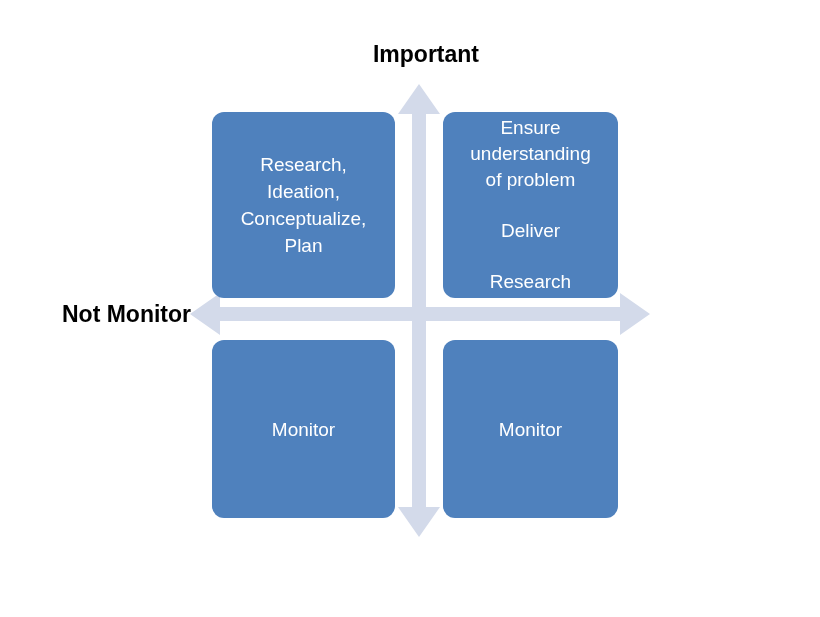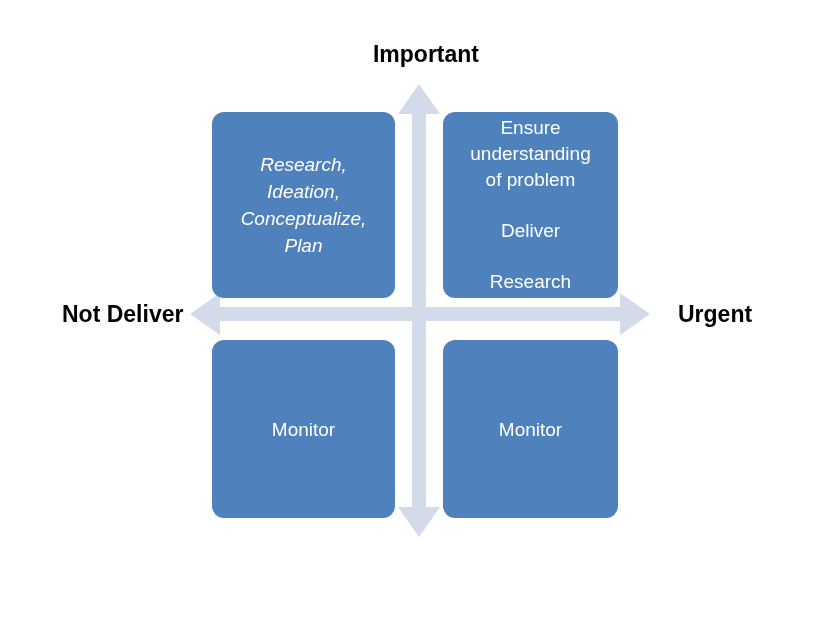--- a/index.html
+++ b/index.html
@@ -56,7 +56,7 @@
     margin-top: 25px;
   }
 
-  #quad-tl { left: 212px; top: 112px;  width: 183px; height: 186px; font-style: italic; }
+  #quad-tl { left: 212px; top: 112px;  width: 183px; height: 186px; }
   #quad-tr { left: 443px; top: 112px;  width: 175px; height: 186px; }
   #quad-bl { left: 212px; top: 340px;  width: 183px; height: 178px; }
   #quad-br { left: 443px; top: 340px;  width: 175px; height: 178px; }

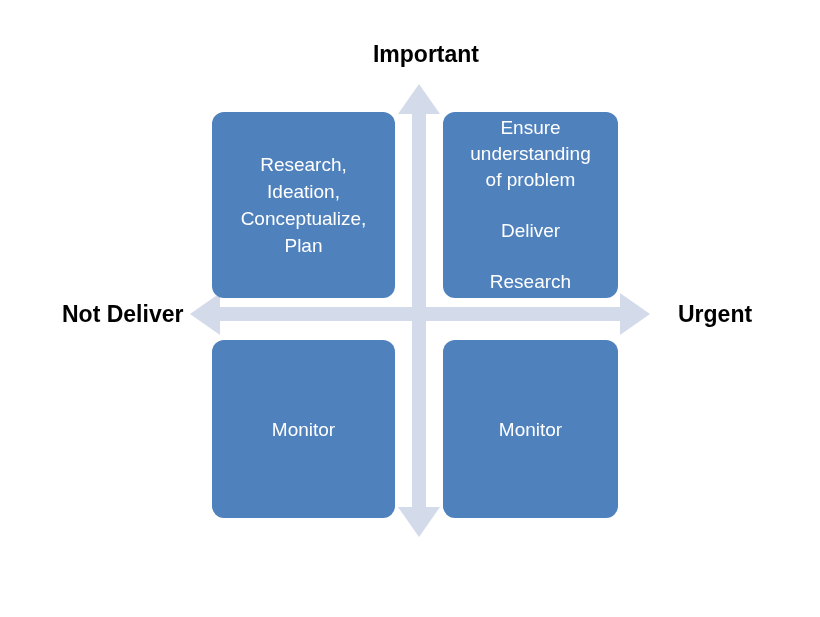--- a/index.html
+++ b/index.html
@@ -119,7 +119,7 @@
   </div>
 
   <div id="label-top" class="axis-label">Important</div>
-  <div id="label-left" class="axis-label">Not Deliver</div>
+  <div id="label-left" class="axis-label">Not Monitor</div>
   <div id="label-right" class="axis-label">Urgent</div>
 
 </div>

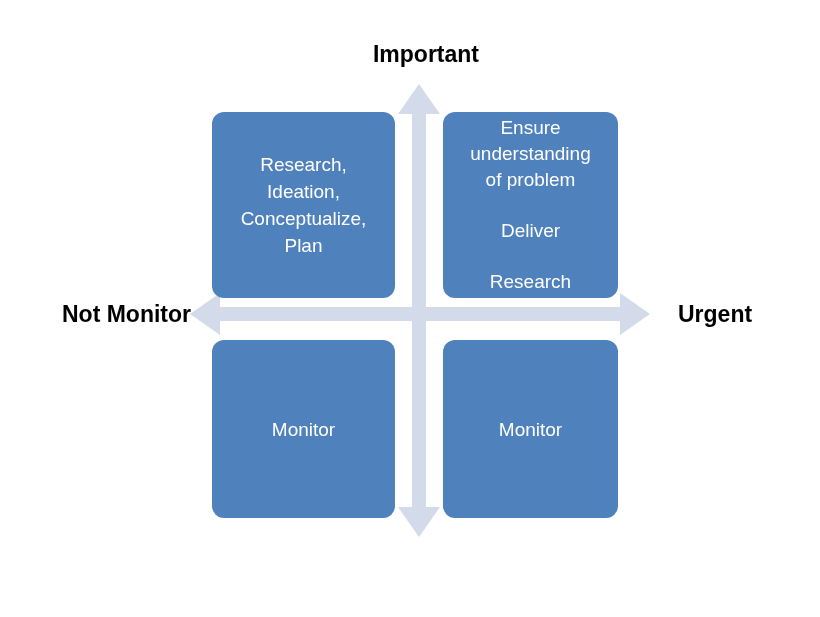--- a/index.html
+++ b/index.html
@@ -120,7 +120,6 @@
 
   <div id="label-top" class="axis-label">Important</div>
   <div id="label-left" class="axis-label">Not Monitor</div>
-  <div id="label-right" class="axis-label">Urgent</div>
 
 </div>
 

